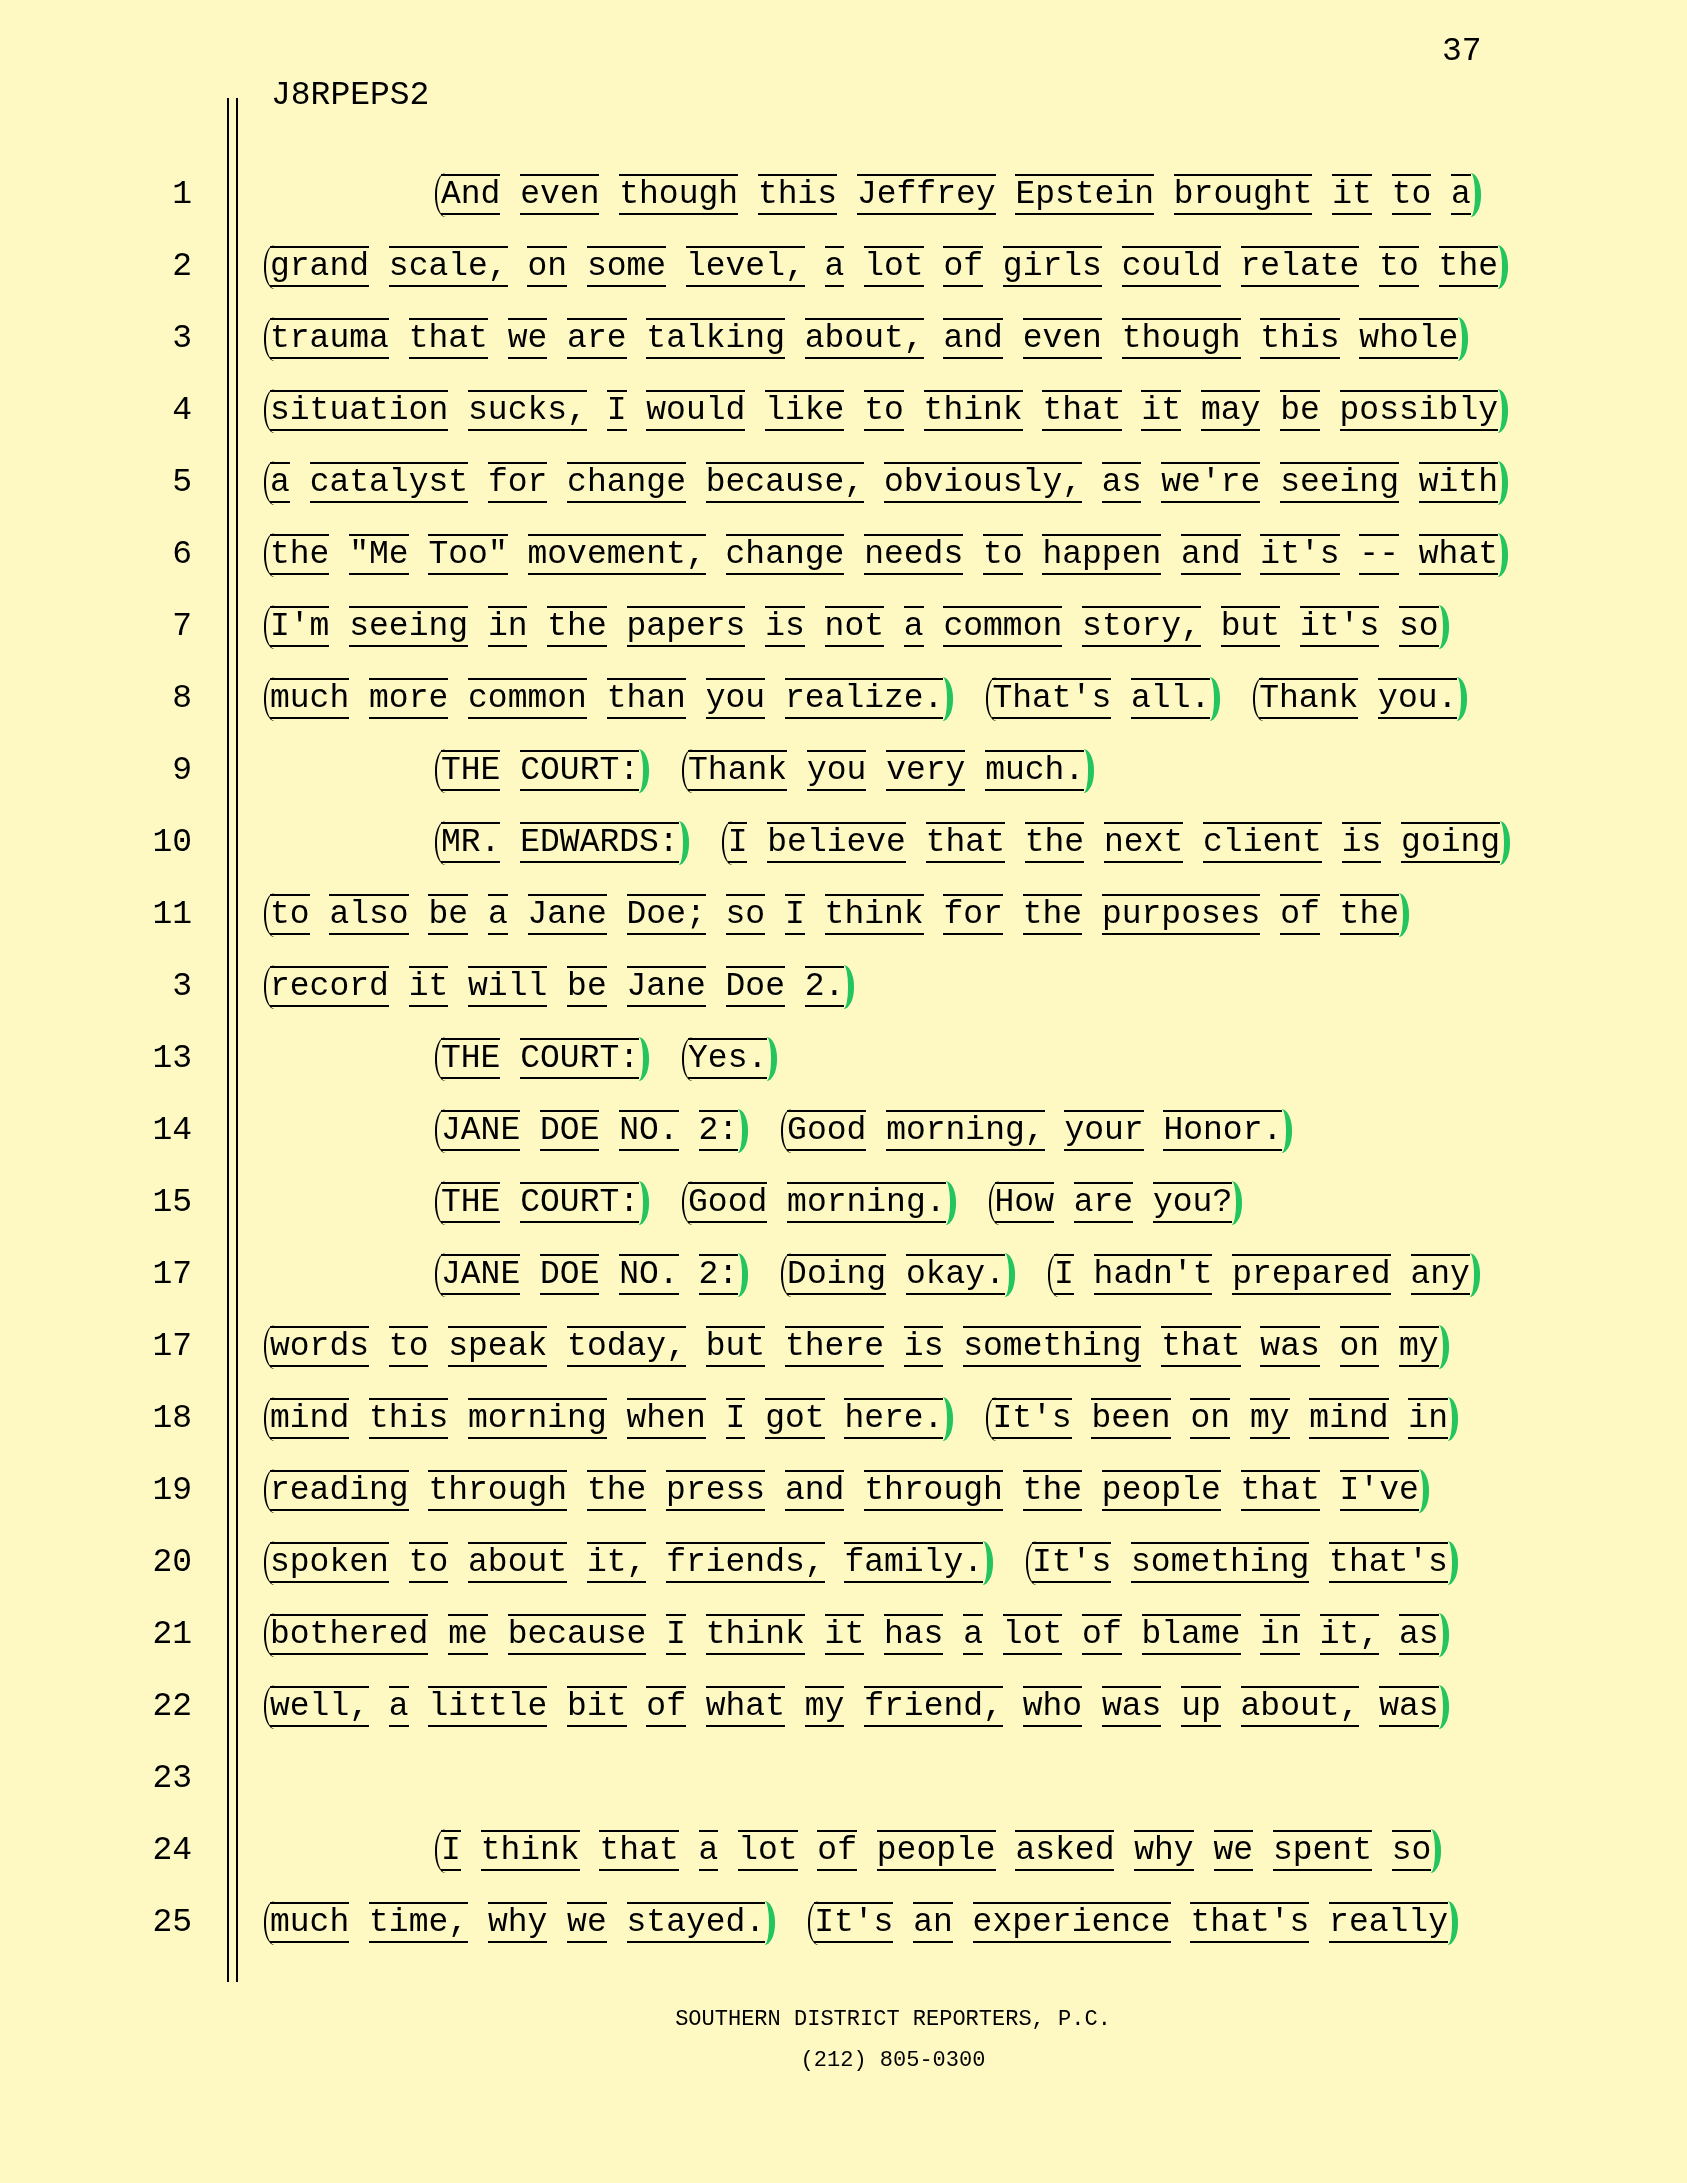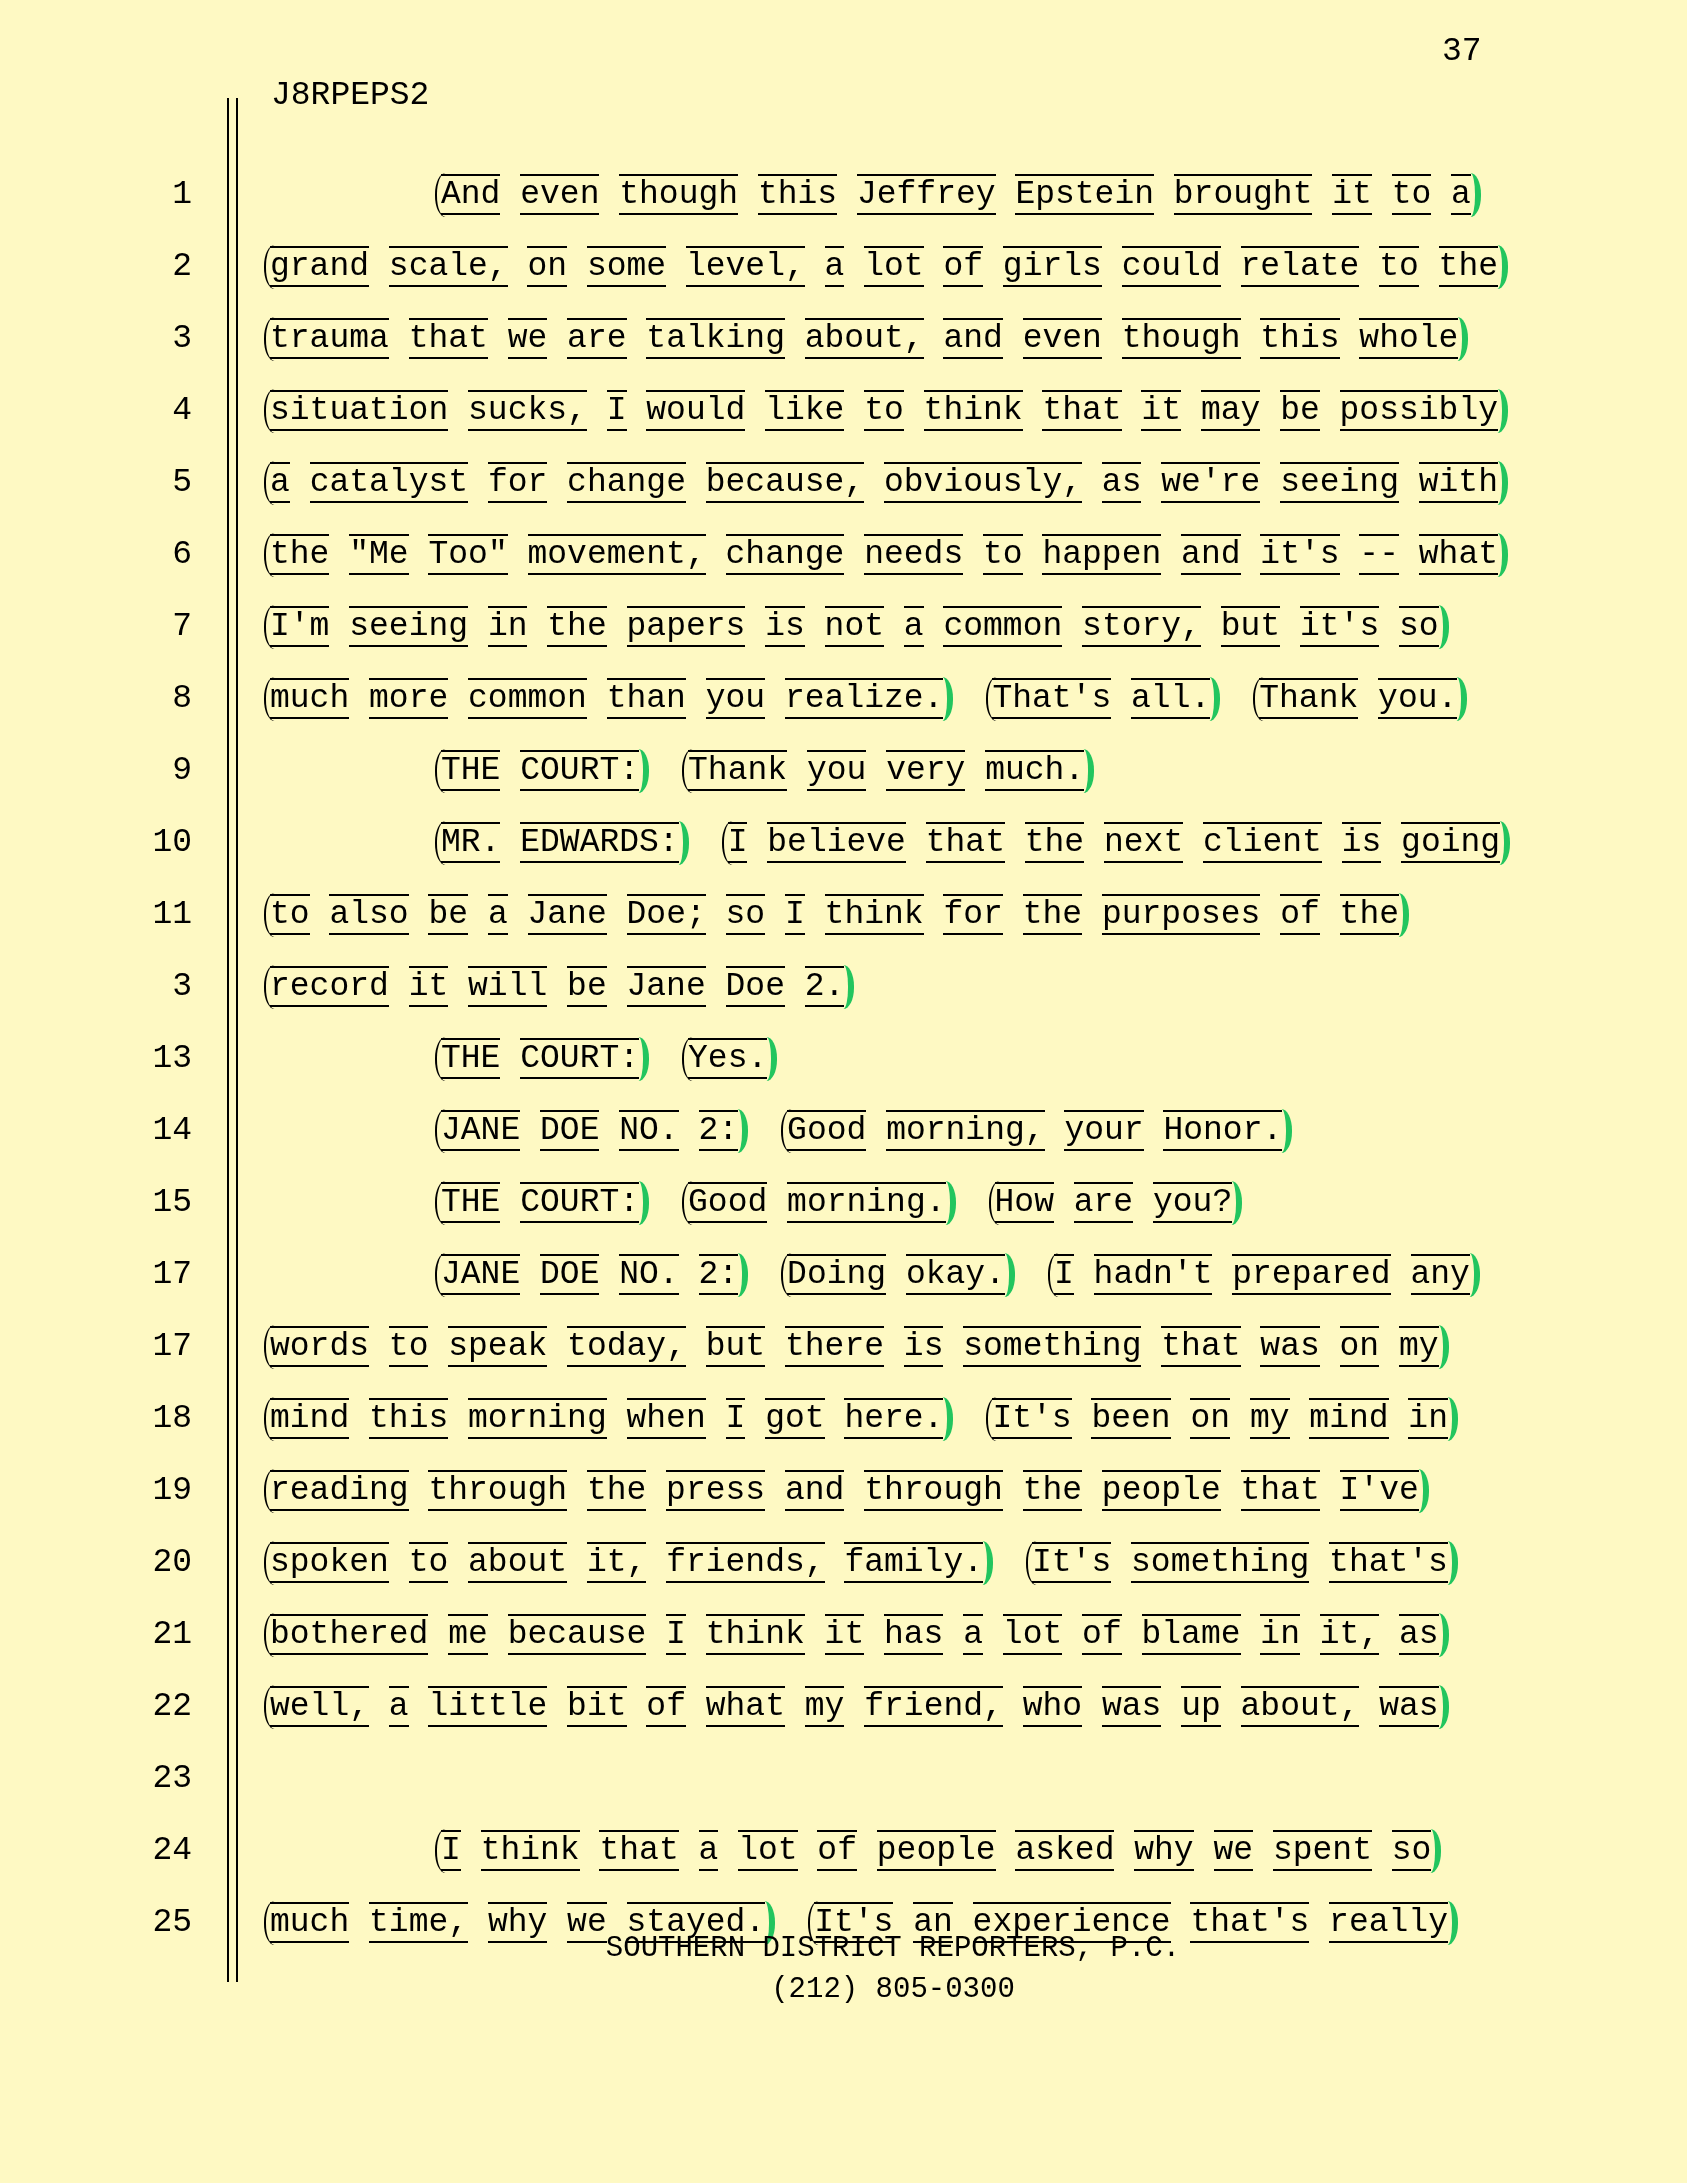--- a/index.html
+++ b/index.html
@@ -27,8 +27,8 @@
   .seg + .seg { margin-left:33px; }
   .w { font-style:normal; border-top:2px solid #000; border-bottom:2px solid #000; }
   .footer {
-    position:absolute; top:1928px; left:271px; width:1244px;
-    text-align:center; font-size:29px; line-height:41px;
+    position:absolute; top:1999px; left:271px; width:1244px;
+    text-align:center; font-size:22px; line-height:41px;
   }
 </style>
 </head>

